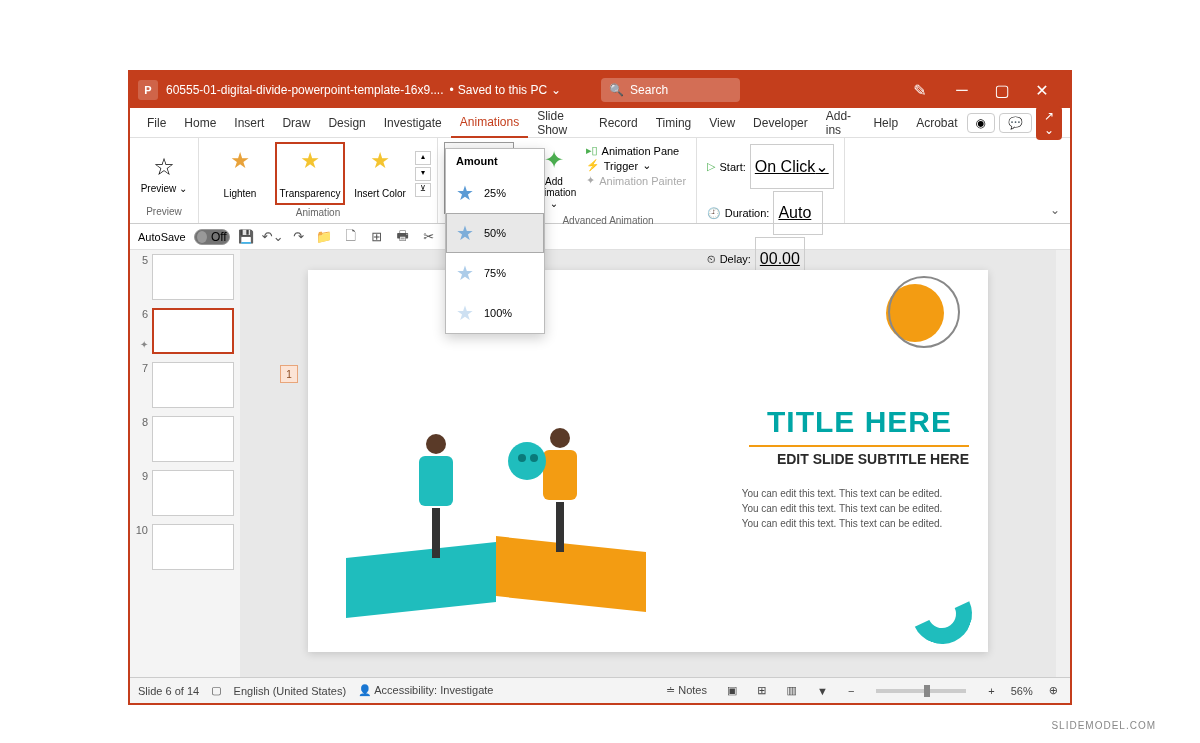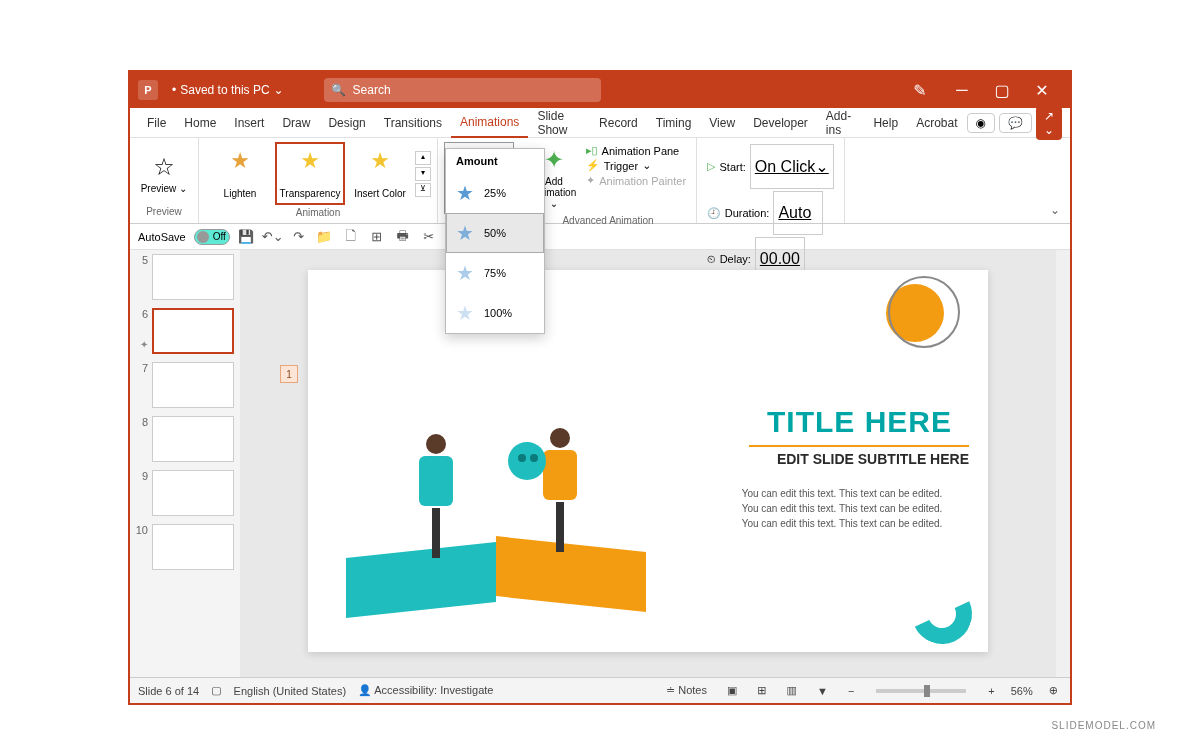--- a/index.html
+++ b/index.html
@@ -118,6 +118,7 @@
 
   <div class="title-bar">
     <div class="app-icon">P</div>
+    <div class="doc-title">60555-01-digital-divide-powerpoint-template-16x9....</div>
     <div class="saved-status">
       <span>•</span>
         <span>Saved to this PC</span>

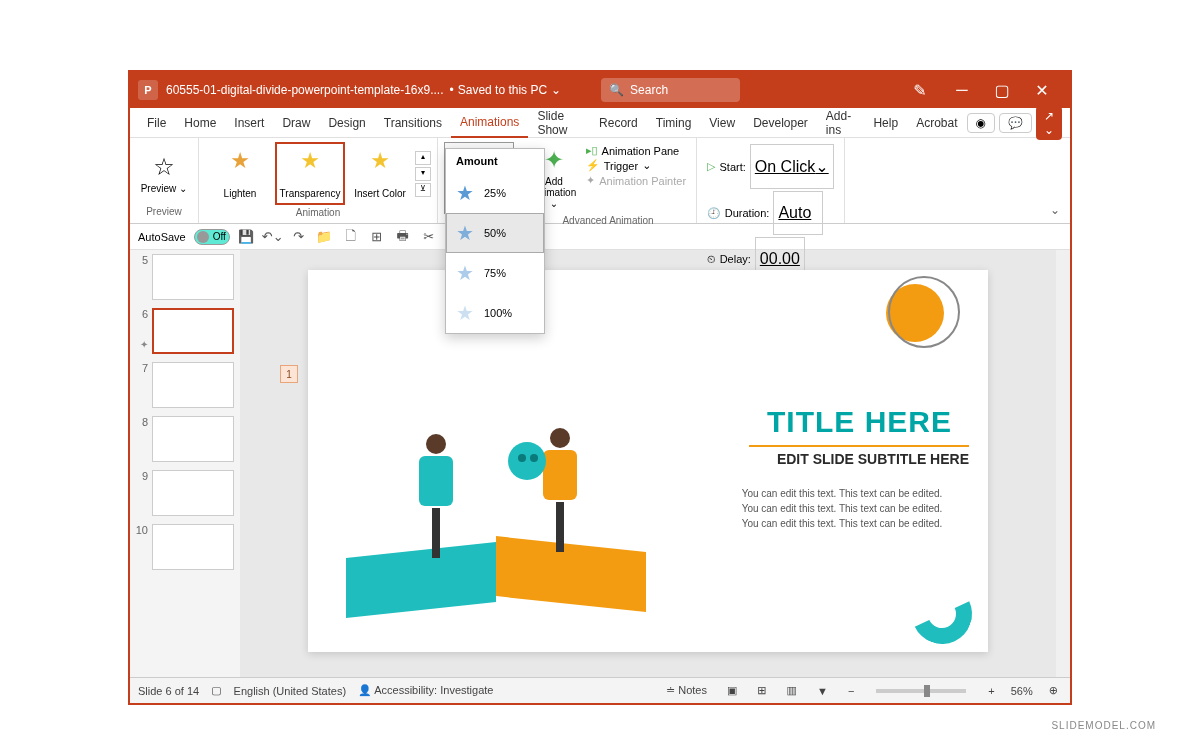--- a/index.html
+++ b/index.html
@@ -141,7 +141,7 @@
     <div class="ribbon-tab">Insert</div>
     <div class="ribbon-tab">Draw</div>
     <div class="ribbon-tab">Design</div>
-    <div class="ribbon-tab">Transitions</div>
+    <div class="ribbon-tab">Investigate</div>
     <div class="ribbon-tab active">Animations</div>
     <div class="ribbon-tab">Slide Show</div>
     <div class="ribbon-tab">Record</div>

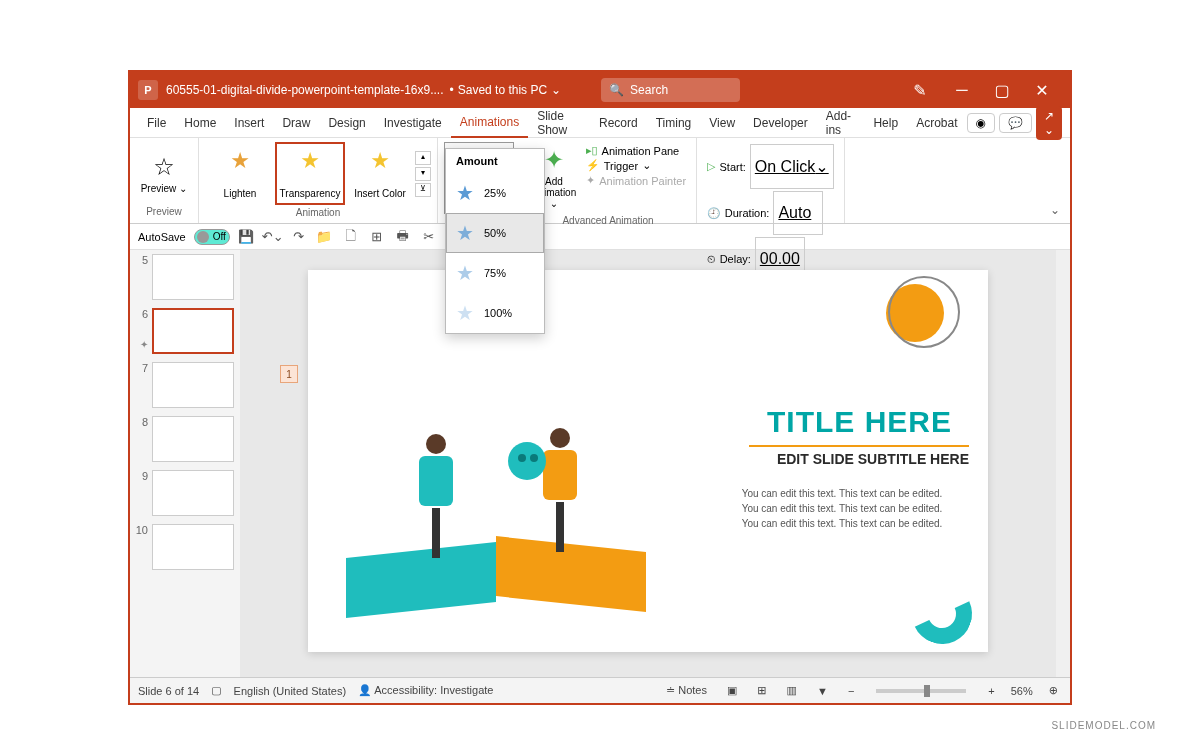--- a/index.html
+++ b/index.html
@@ -48,7 +48,7 @@
 
 .qat { height: 26px; background: #fff; display: flex; align-items: center; padding: 0 8px; gap: 8px; border-bottom: 1px solid #e0e0e0; }
 .qat-label { font-size: 11px; }
-.toggle { width: 36px; height: 16px; border: 1px solid #999; border-radius: 8px; display: flex; align-items: center; padding: 0 2px; font-size: 10px; background: #5eead4; cursor: pointer; position: relative; }
+.toggle { width: 36px; height: 16px; border: 1px solid #999; border-radius: 8px; display: flex; align-items: center; padding: 0 2px; font-size: 12px; background: #737373; cursor: pointer; position: relative; }
 .toggle::before { content: ''; width: 12px; height: 12px; background: #999; border-radius: 50%; }
 .qat-icon { width: 18px; height: 18px; display: flex; align-items: center; justify-content: center; font-size: 13px; cursor: pointer; color: #555; }
 

